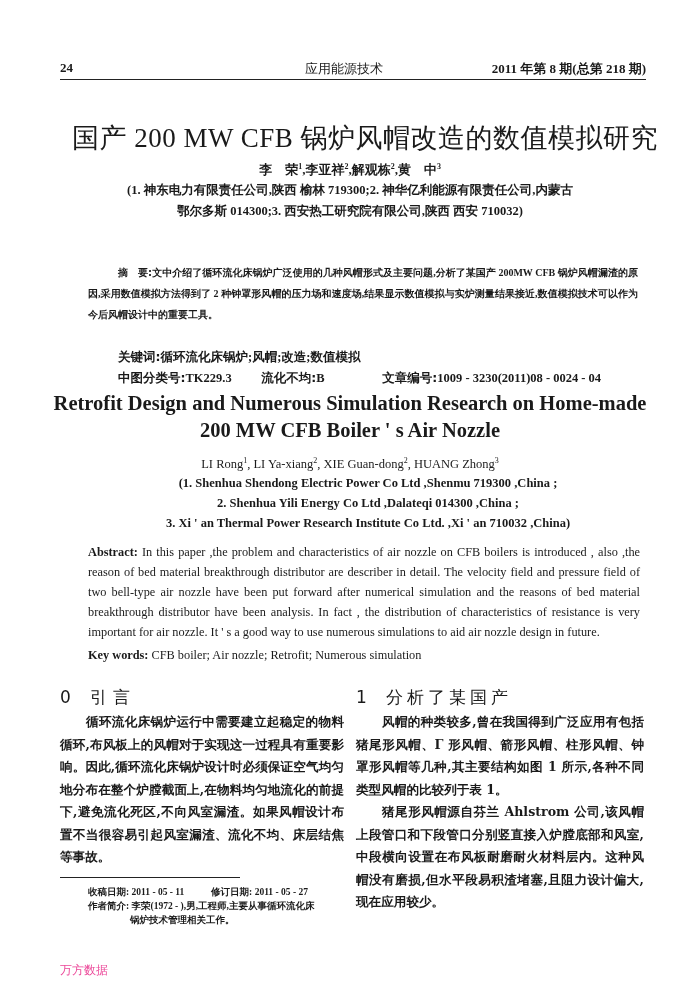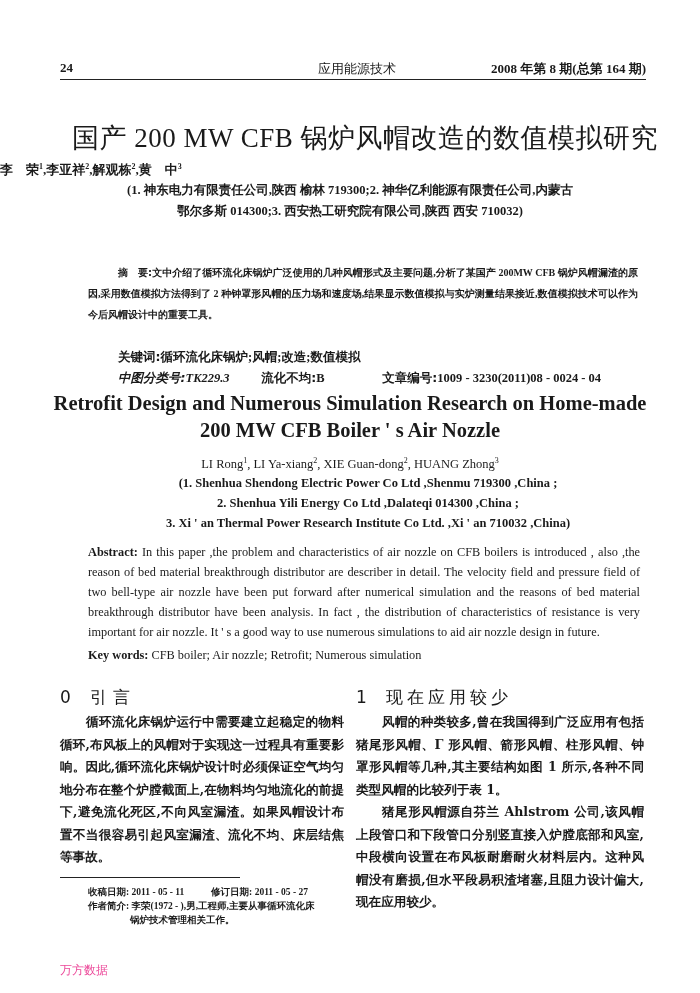--- a/index.html
+++ b/index.html
@@ -7,7 +7,7 @@
   .abs { position:absolute; }
   .hdr { top:60px; left:60px; width:586px; height:18px; font-size:13px; }
   .hdr .pg { position:absolute; left:0; top:0; font-weight:bold; }
-  .hdr .jn { position:absolute; left:258px; top:0; }
+  .hdr .jn { position:absolute; left:245px; top:0; }
   .hdr .is { position:absolute; right:0; top:0; font-weight:bold; }
   .hdr-rule { top:79px; left:60px; width:586px; height:0; border-top:1.5px solid #222; }
   .title-cn { top:120px; left:0; width:700px; text-align:center; font-size:27px; letter-spacing:0.5px;padding-left:15px; }

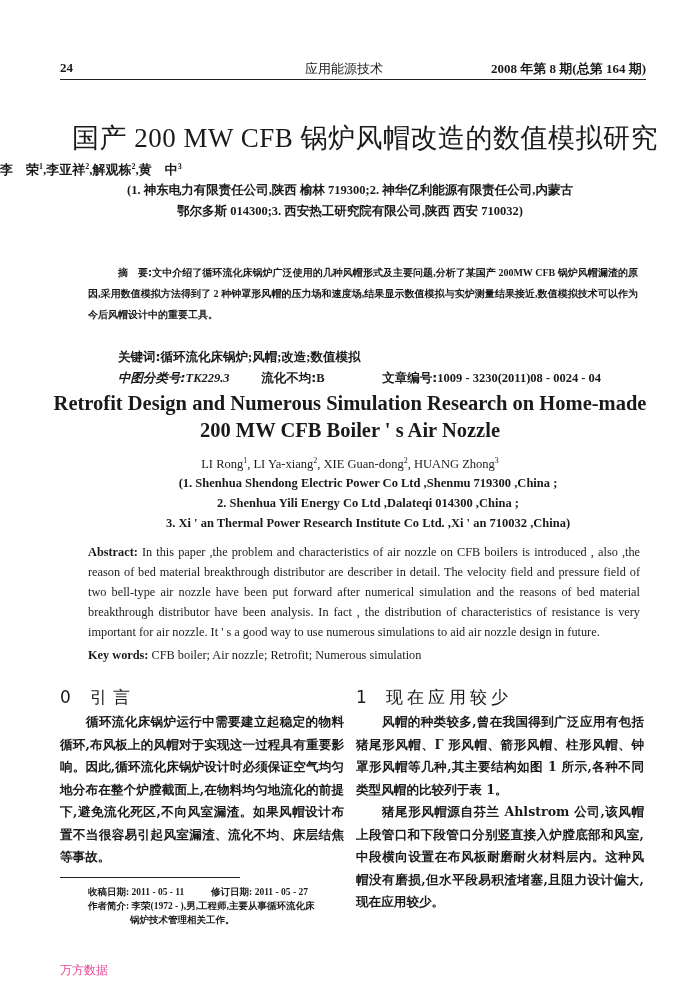--- a/index.html
+++ b/index.html
@@ -44,7 +44,7 @@
 <div class="abs hdr">
   <span class="pg">24</span>
   <span class="jn">应用能源技术</span>
-  <span class="is">2008 年第 8 期(总第 164 期)</span>
+  <span class="is">2011 年第 8 期(总第 218 期)</span>
 </div>
 <div class="abs hdr-rule"></div>
 

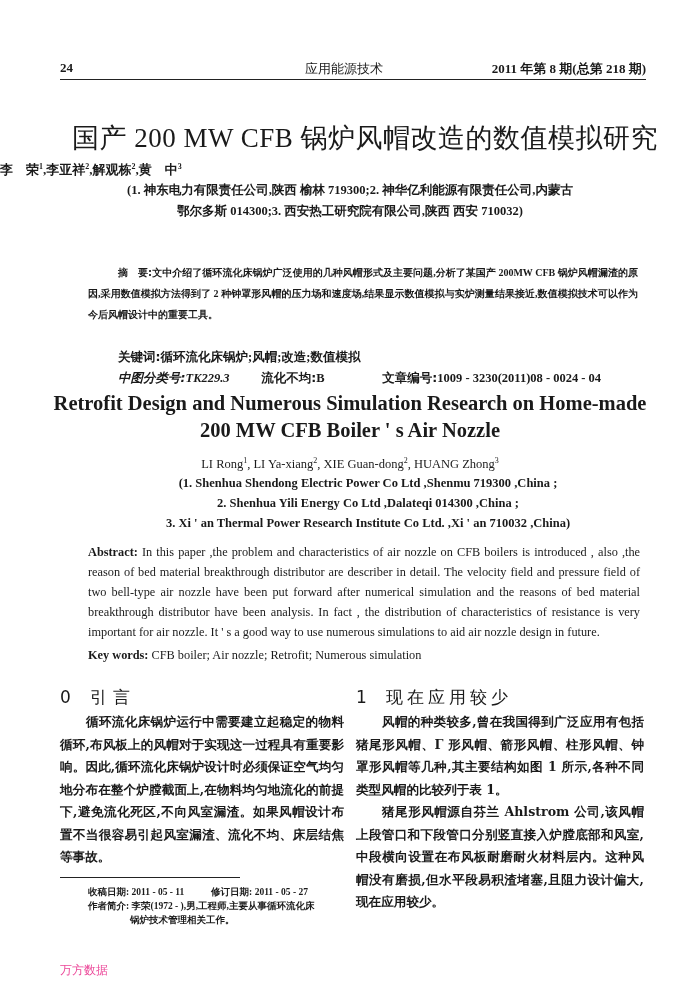--- a/index.html
+++ b/index.html
@@ -11,7 +11,7 @@
   .hdr .is { position:absolute; right:0; top:0; font-weight:bold; }
   .hdr-rule { top:79px; left:60px; width:586px; height:0; border-top:1.5px solid #222; }
   .title-cn { top:120px; left:0; width:700px; text-align:center; font-size:27px; letter-spacing:0.5px;padding-left:15px; }
-  .authors-cn { top:161px; left:0; width:700px; font-size:13px; font-weight:bold; }
+  .authors-cn { top:161px; left:0; width:700px; text-align:center; font-size:13px; font-weight:bold; }
   .authors-cn sup, .authors-en sup { font-size:8px; }
   .aff-cn { top:180px; left:0; width:700px; text-align:center; font-size:12.5px; line-height:21px; font-weight:bold; }
   .abs-cn { top:262px; left:88px; width:550px; font-size:10px; line-height:21px; font-weight:bold; text-align:justify; }

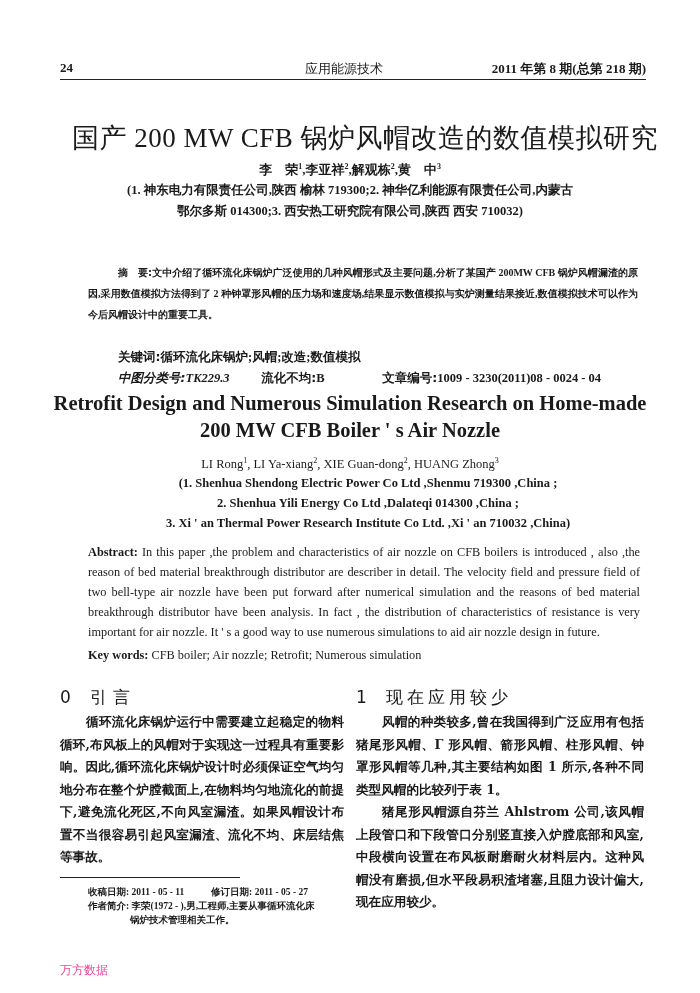--- a/index.html
+++ b/index.html
@@ -68,7 +68,7 @@
 </div>
 
 <div class="abs cls-cn">
-  <span style="width:140px;font-style:italic;"><span style="font-family:'DejaVu Sans',sans-serif;">中图分类号:</span><span>TK229.3</span></span>
+  <span style="width:140px;"><span style="font-family:'DejaVu Sans',sans-serif;">中图分类号:</span><span>TK229.3</span></span>
   <span style="width:118px;"><span style="font-family:'DejaVu Sans',sans-serif;">流化不均:</span><span>B</span></span>
   <span><span style="font-family:'DejaVu Sans',sans-serif;">文章编号:</span><span>1009 - 3230(2011)08 - 0024 - 04</span></span>
 </div>

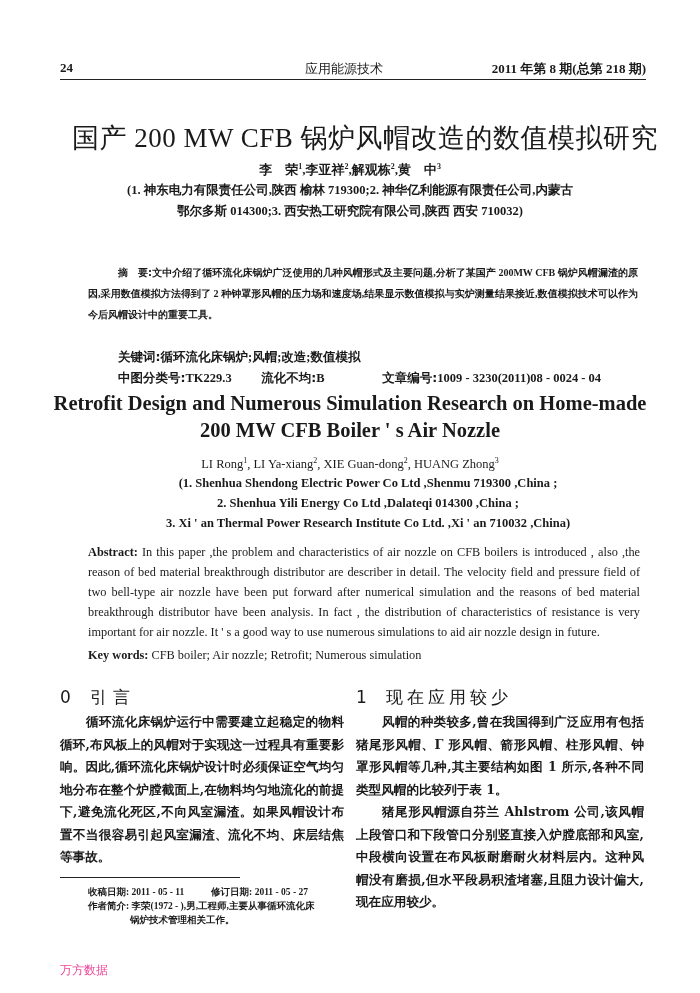--- a/index.html
+++ b/index.html
@@ -121,7 +121,7 @@
 
 <div class="abs col col-r">
   <div class="sec-h">
-    <span class="num">1</span><span style="letter-spacing:4px;">现在应用较少</span>
+    <span class="num">1</span><span style="letter-spacing:4px;">分析了某国产</span>
   </div>
   <div class="para">风帽的种类较多,曾在我国得到广泛应用有包括猪尾形风帽、Γ 形风帽、箭形风帽、柱形风帽、钟罩形风帽等几种,其主要结构如图 1 所示,各种不同类型风帽的比较列于表 1。</div>
   <div class="para">猪尾形风帽源自芬兰 Ahlstrom 公司,该风帽上段管口和下段管口分别竖直接入炉膛底部和风室,中段横向设置在布风板耐磨耐火材料层内。这种风帽没有磨损,但水平段易积渣堵塞,且阻力设计偏大,现在应用较少。</div>

